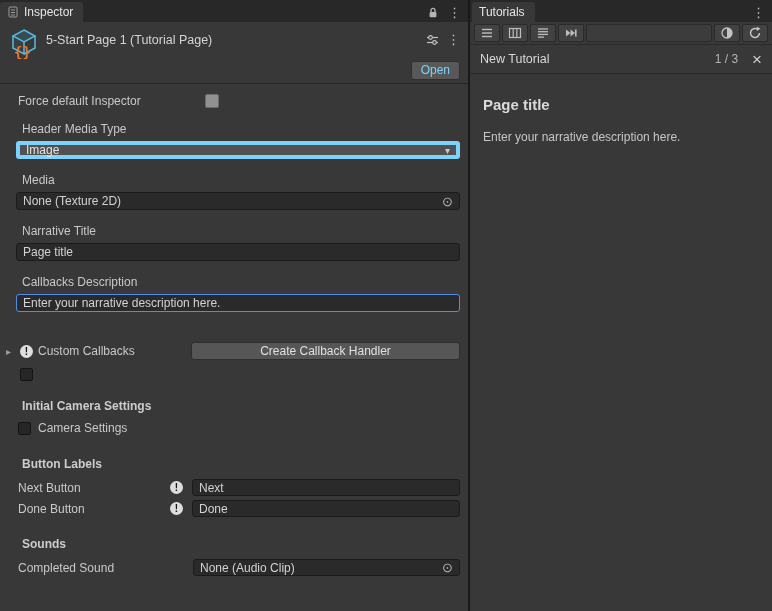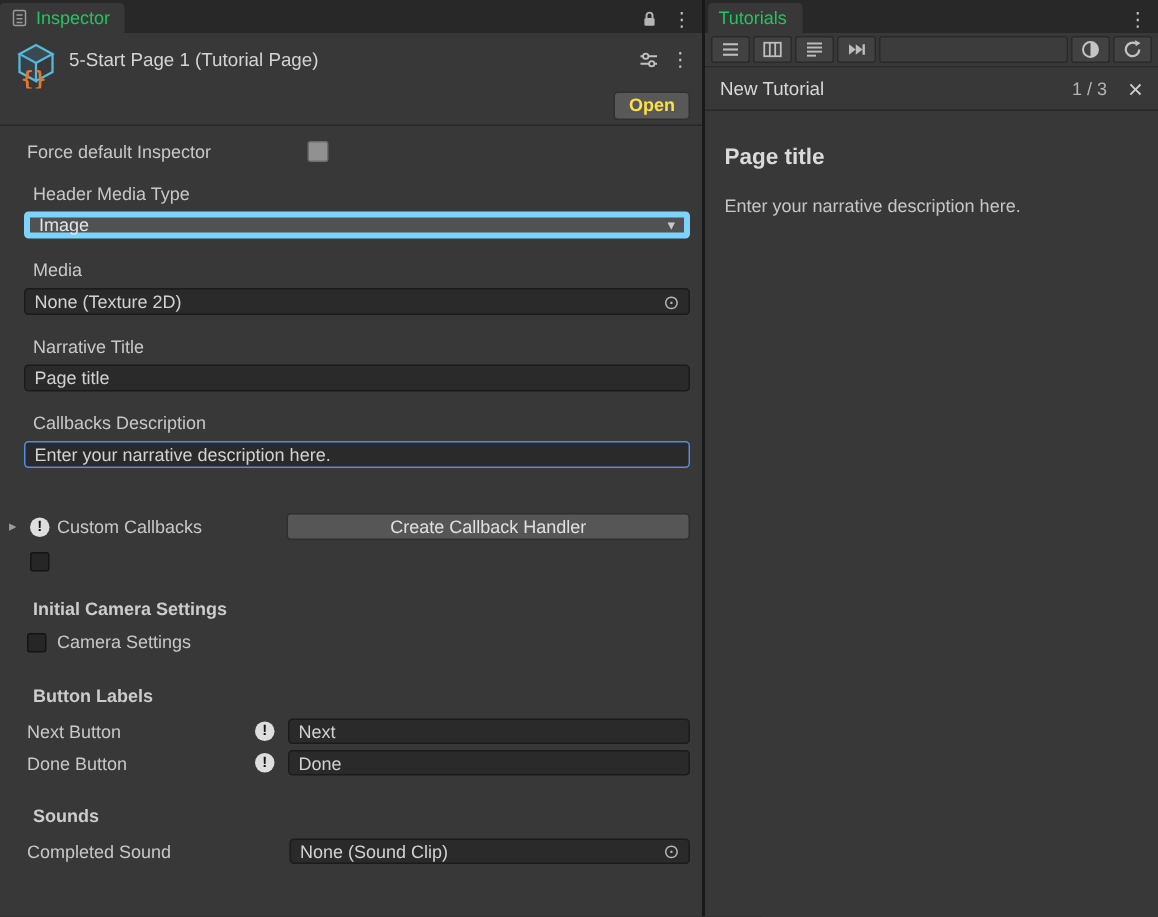--- a/index.html
+++ b/index.html
@@ -22,7 +22,7 @@
   .tab {
     height: 20px; background: #383838; border-radius: 3px 3px 0 0;
     display: flex; align-items: center; gap: 5px; padding: 0 10px 0 7px;
-    color: #22c55e; margin-left: 0;
+    color: #e5e5e5; margin-left: 0;
   }
   .tabbar-actions { margin-left: auto; display: flex; align-items: center; gap: 9px; padding: 0 7px 3px 0; }
   .kebab { color: #c4c4c4; font-size: 13px; line-height: 1; cursor: default; }

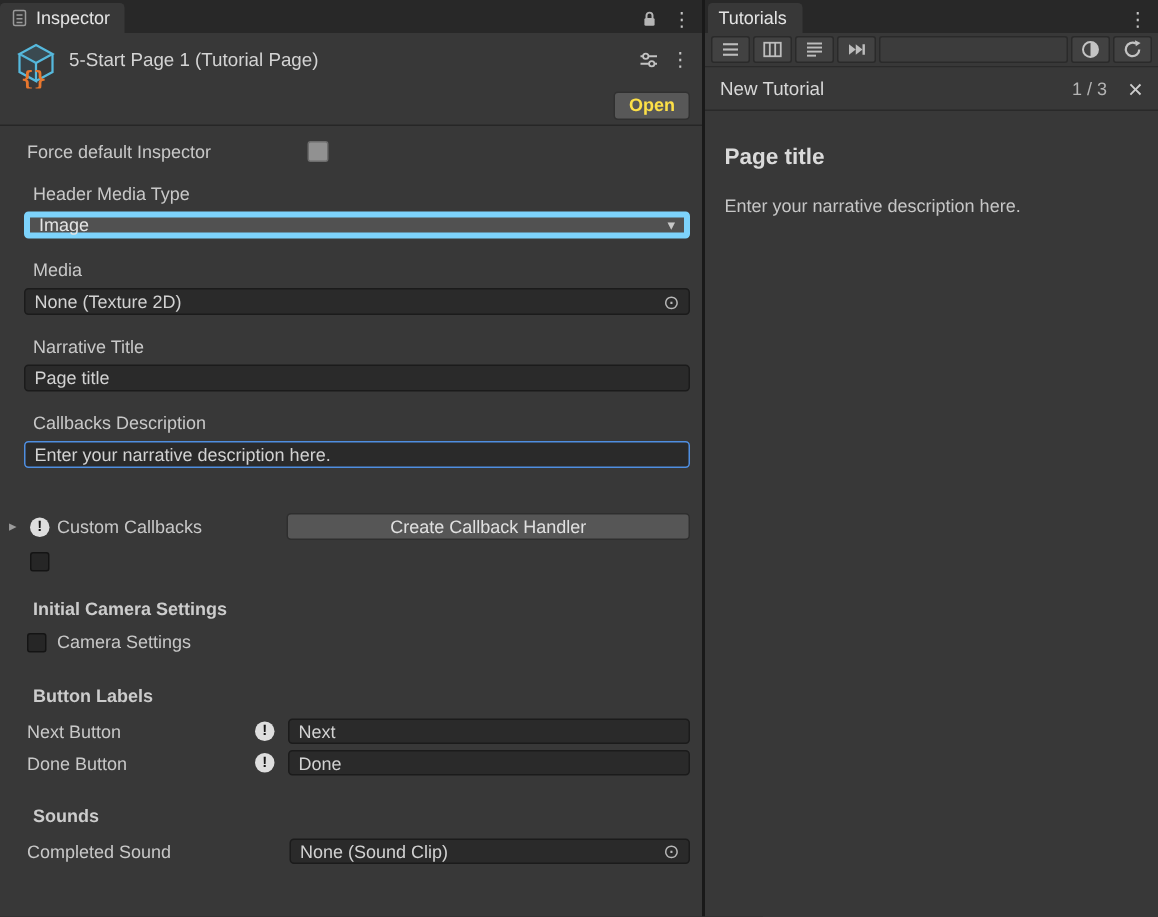--- a/index.html
+++ b/index.html
@@ -35,7 +35,7 @@
   .insp-header-bottom { display: flex; justify-content: flex-end; padding-top: 2px; }
   .btn-open {
     background: #585858; border: 1px solid #303030; border-radius: 3px;
-    color: #fde047; font-size: 12px; padding: 1px 9px 2px 9px; line-height: 14px; font-weight: bold;
+    color: #7dd3fc; font-size: 12px; padding: 1px 9px 2px 9px; line-height: 14px;
   }
 
   

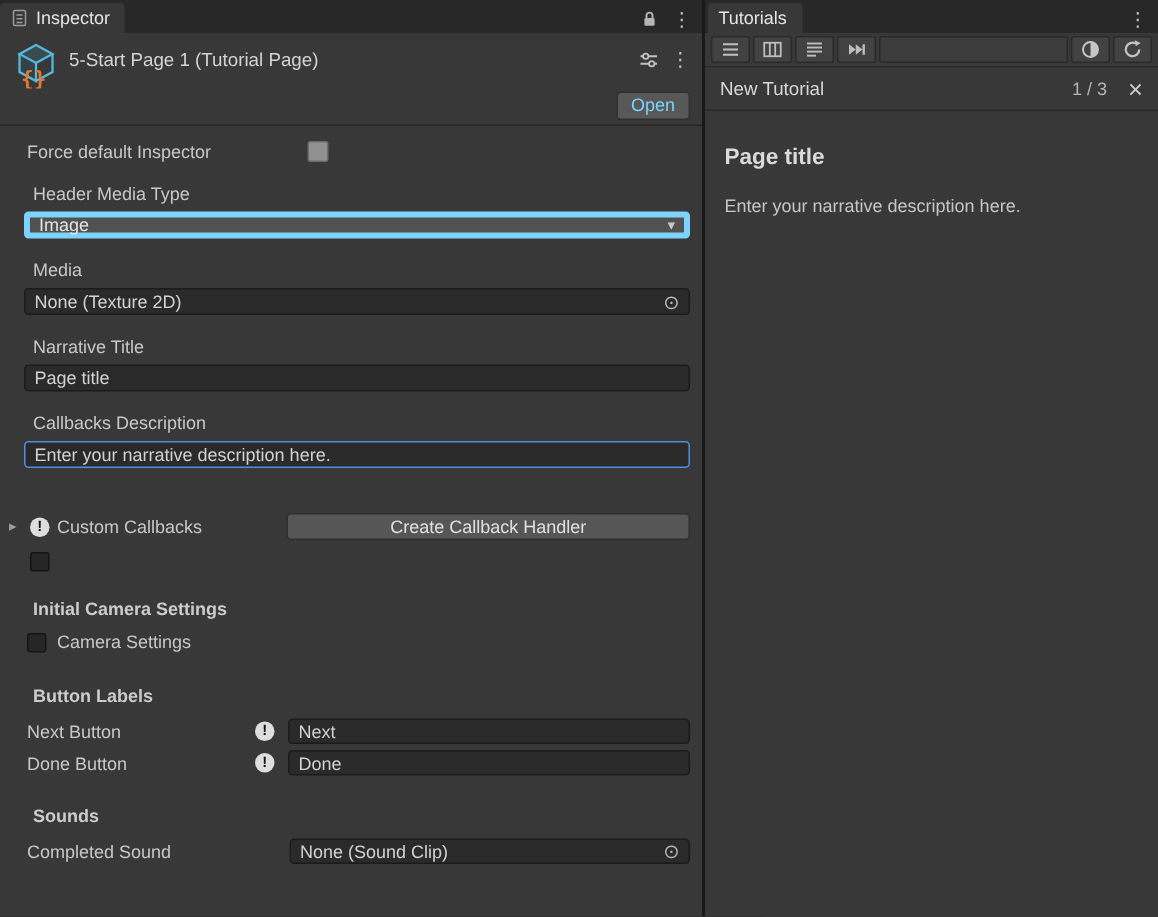--- a/index.html
+++ b/index.html
@@ -244,7 +244,7 @@
       <div class="prop-row prop-row-wide mt8">
         <span class="lbl lbl-fixed">Completed Sound</span>
         <span class="field">
-          <span>None (Sound Clip)</span>
+          <span>None (Audio Clip)</span>
           <span class="picker">⊙</span>
         </span>
       </div>

